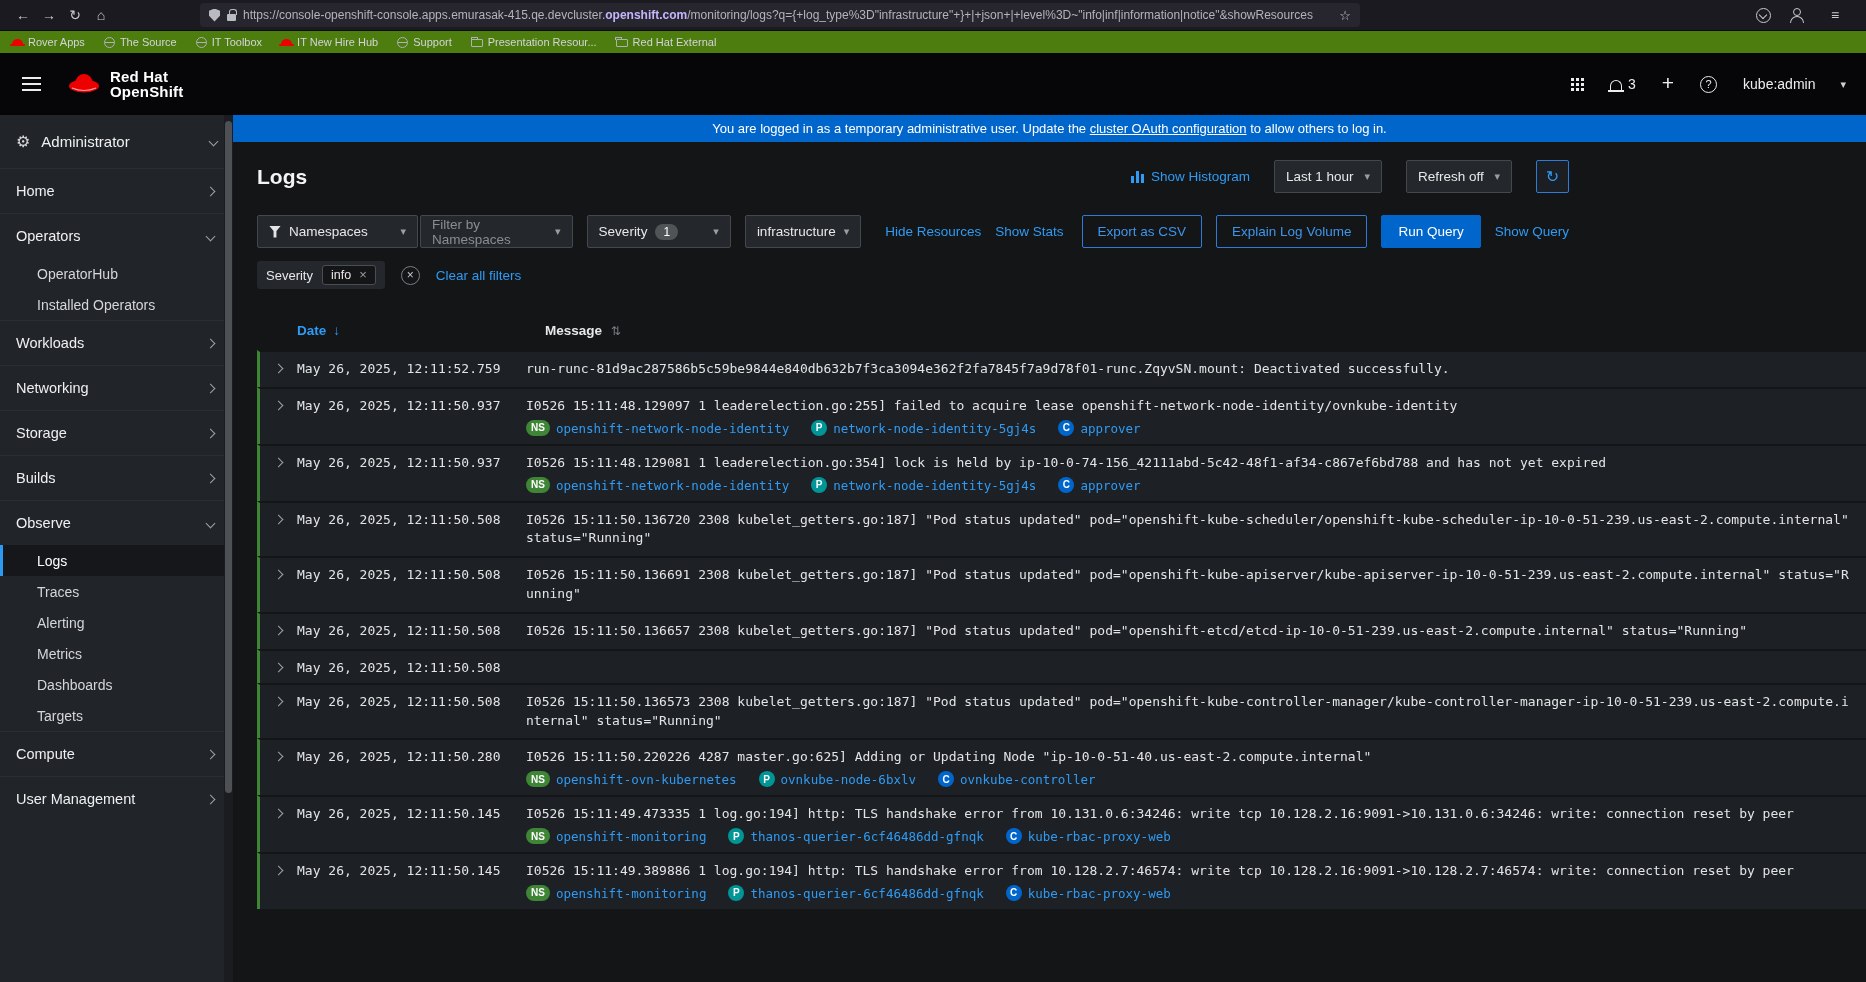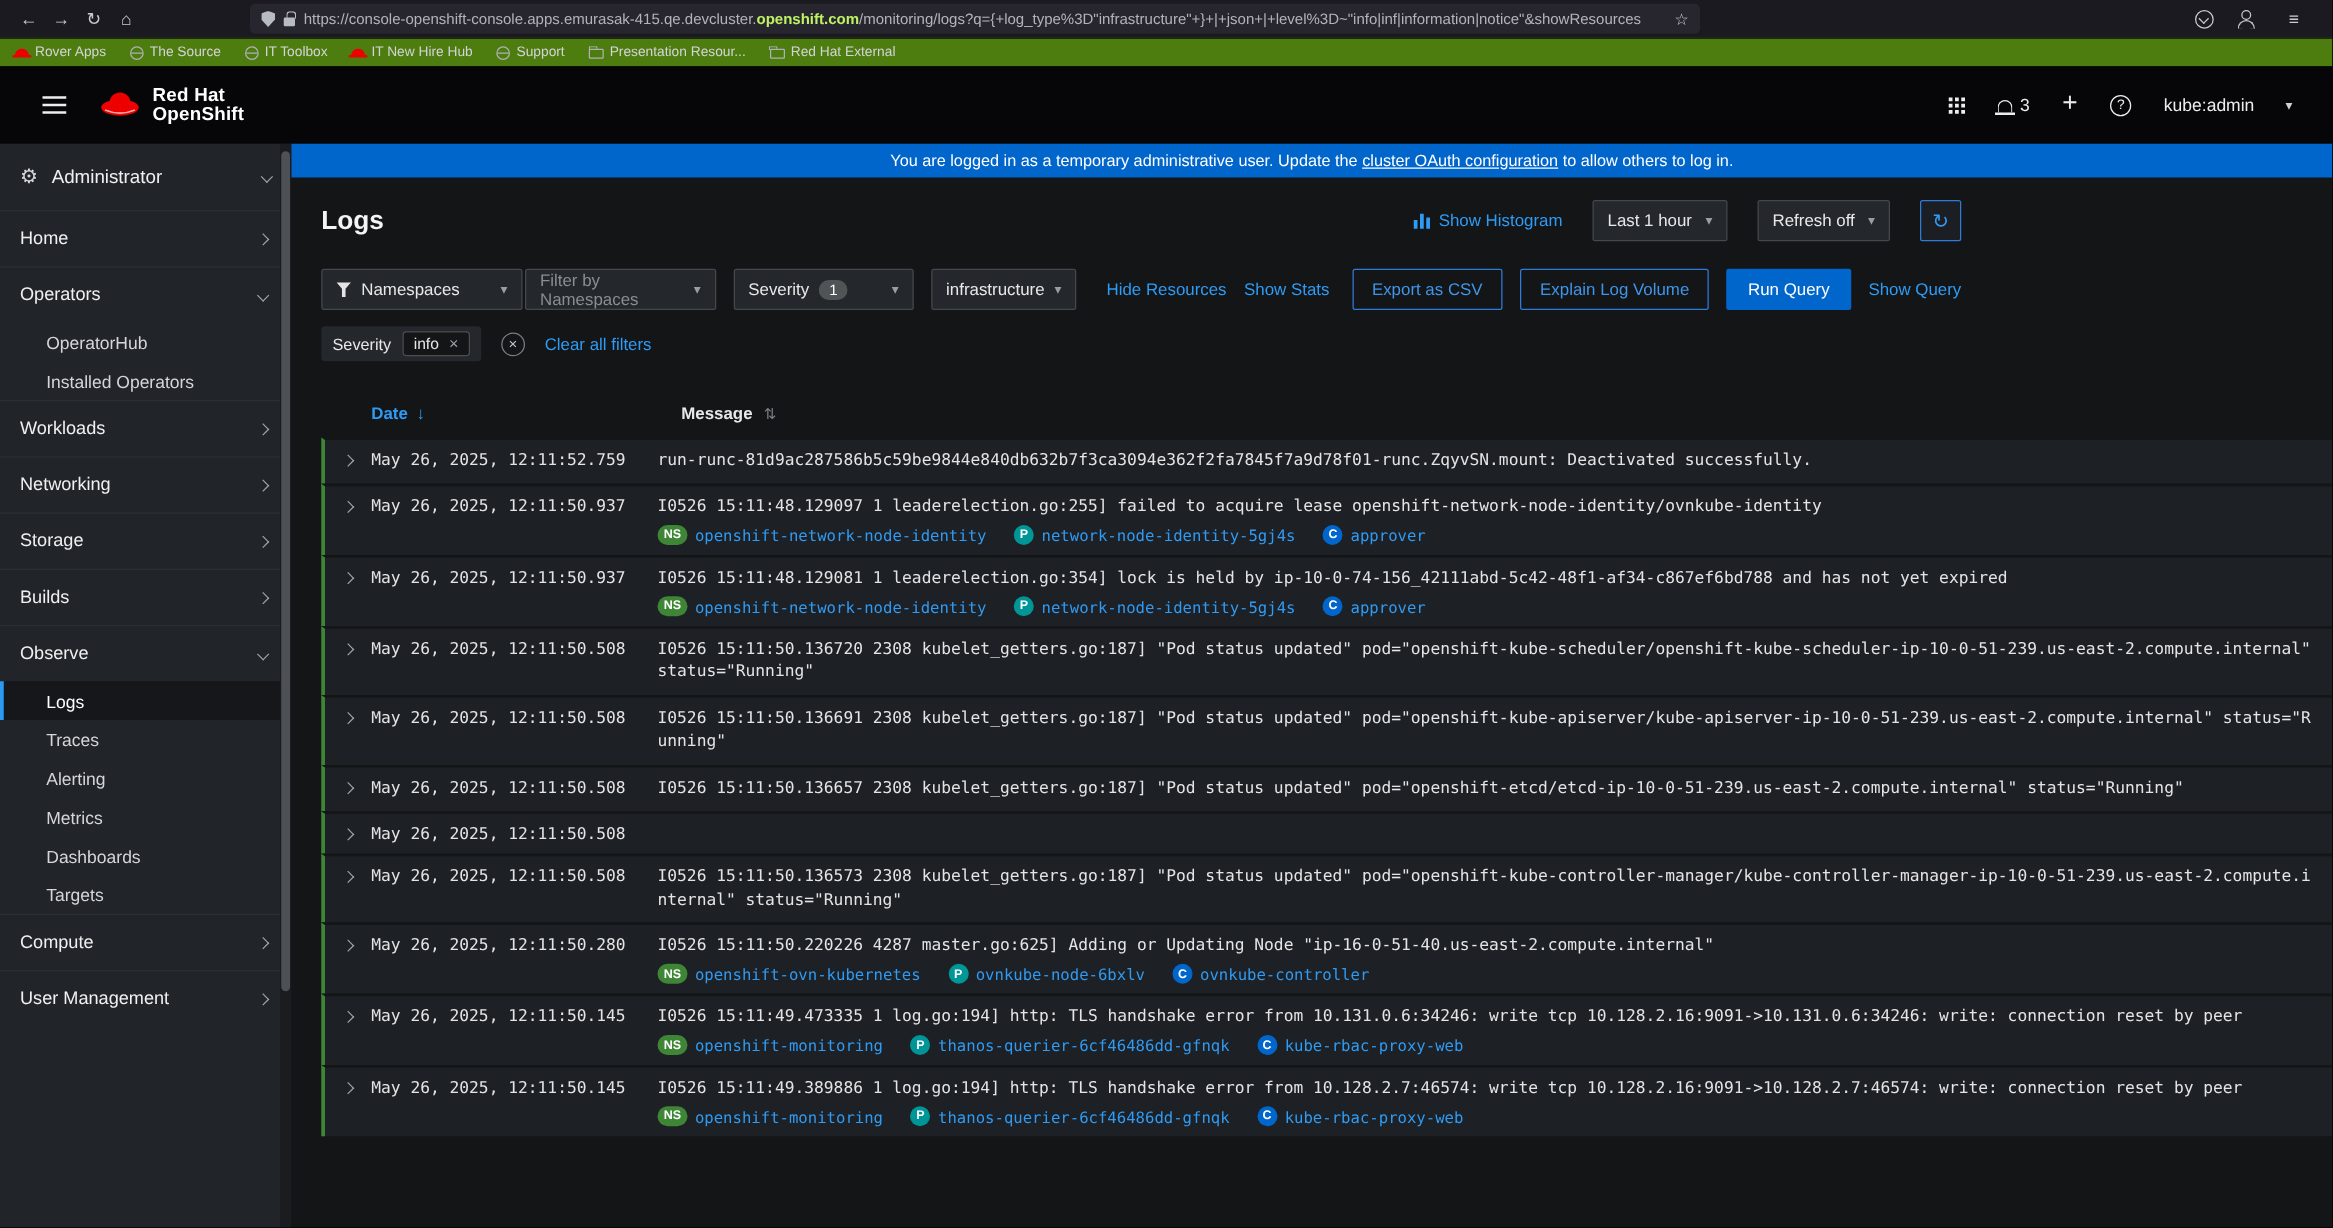--- a/index.html
+++ b/index.html
@@ -16,7 +16,7 @@
   .lock-icon{width:9px;height:7px;background:#b8bbc0;border-radius:1px;position:relative;margin-top:4px;flex:none;}
   .lock-icon::before{content:"";position:absolute;top:-5px;left:1.5px;width:6px;height:5px;border:1.5px solid #b8bbc0;border-bottom:none;border-radius:3px 3px 0 0;}
   .url-text{flex:1;font-size:12px;color:#b3b3ba;white-space:nowrap;overflow:hidden;}
-  .url-domain{color:#bef264;font-weight:700;}
+  .url-domain{color:#c4b5fd;font-weight:700;}
   .star-icon{font-size:13px;color:#c9c9ce;flex:none;}
   .chrome-flex{flex:1;}
   .chrome-right{display:flex;gap:18px;align-items:center;padding-right:8px;}

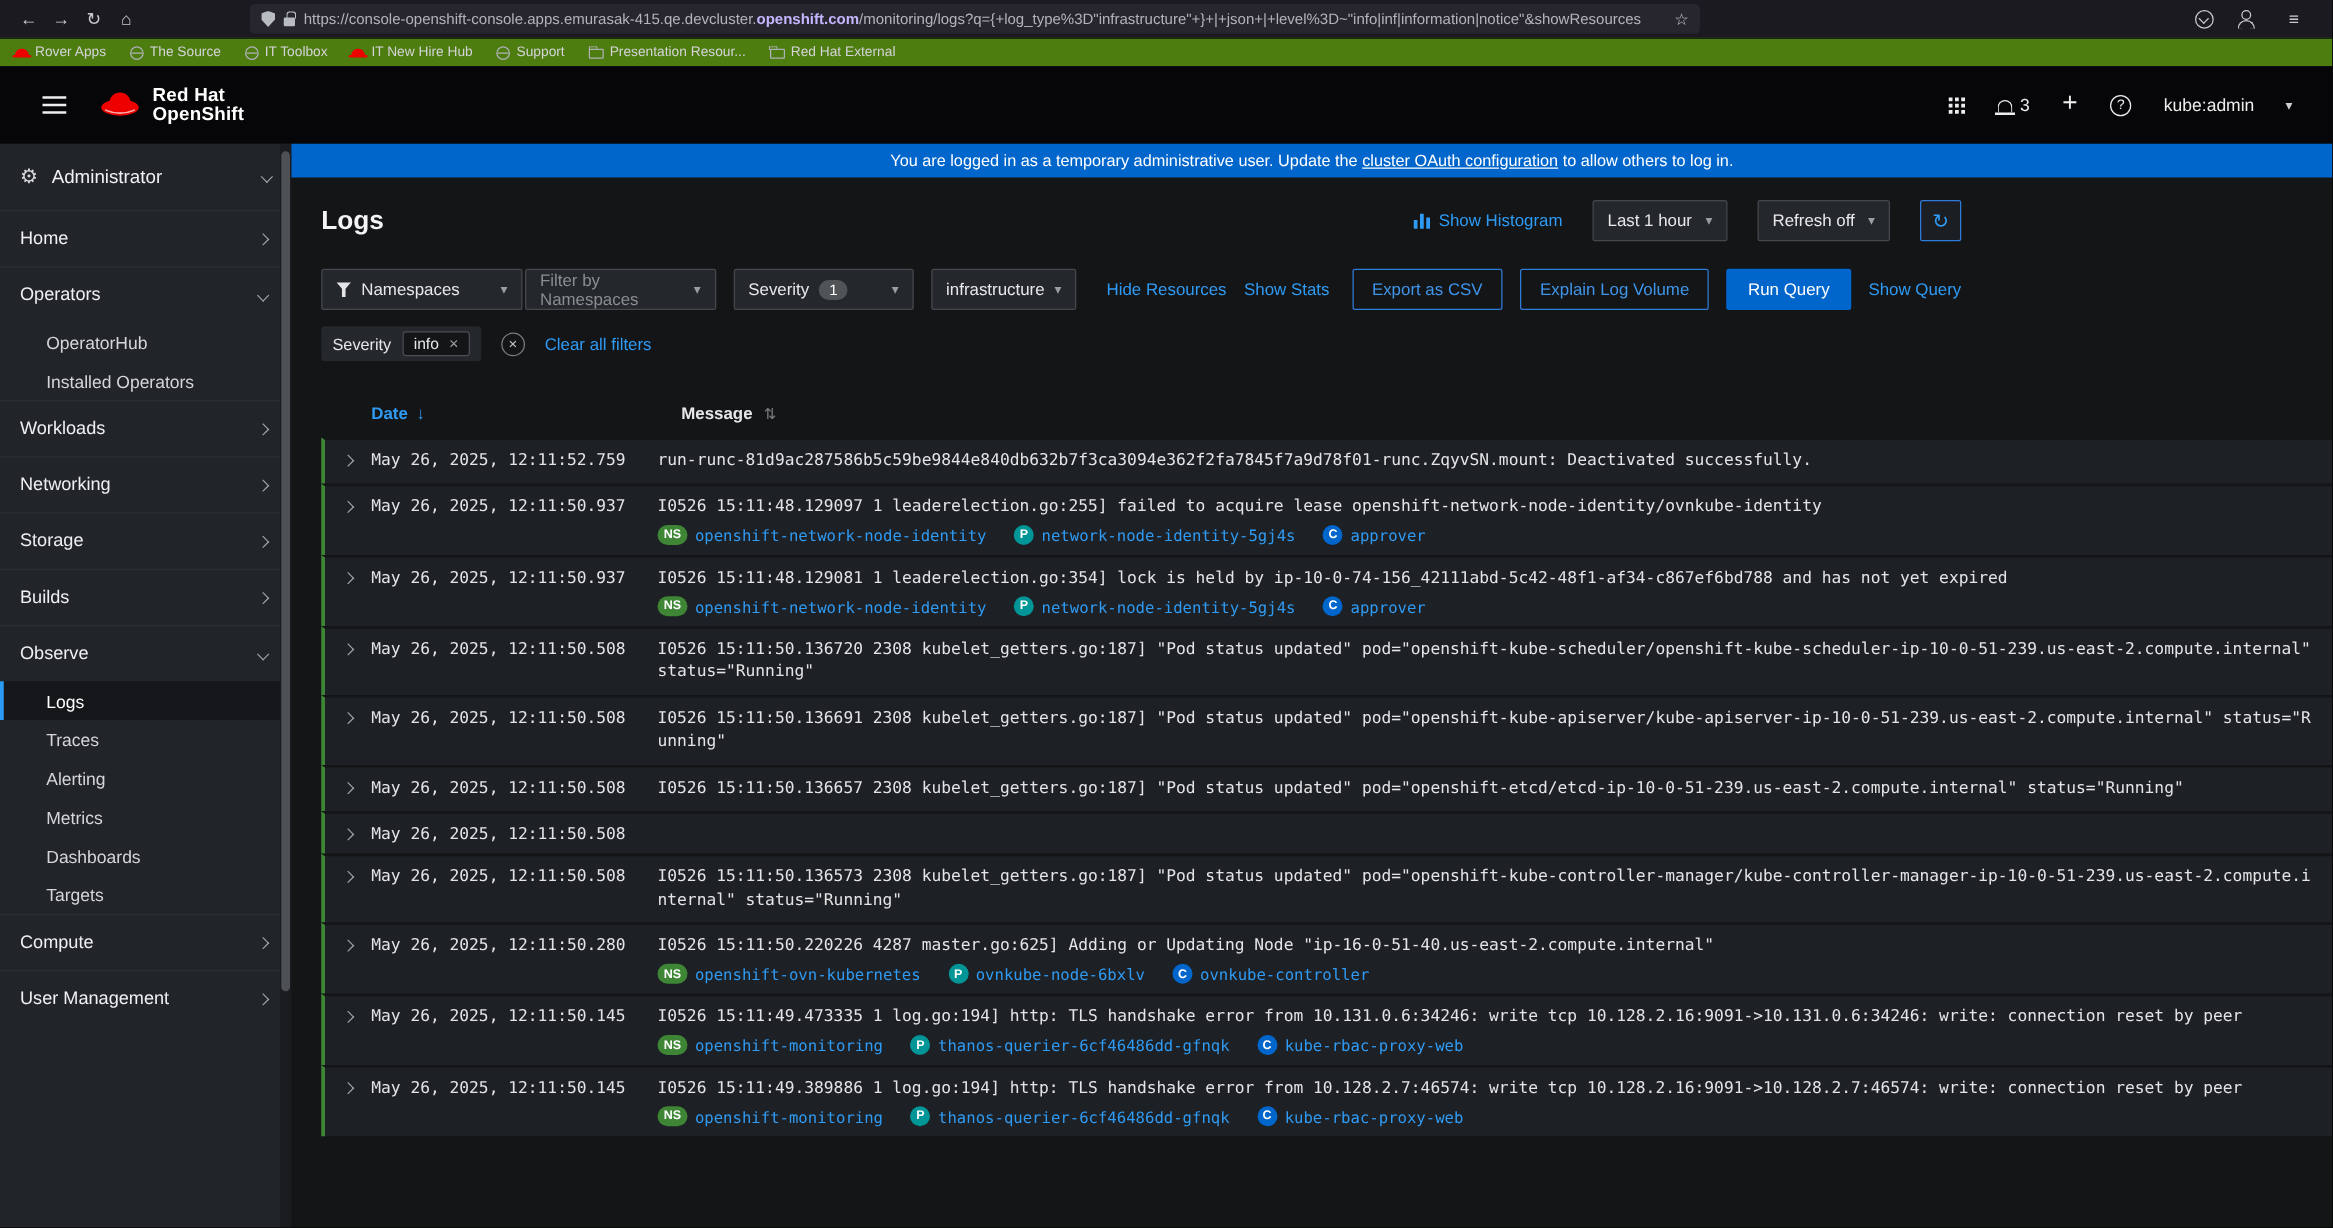--- a/index.html
+++ b/index.html
@@ -38,7 +38,7 @@
   .bm-icon.folder::before{content:"";position:absolute;top:-3px;left:-1.2px;width:5px;height:2px;border:1.2px solid #aeb1b6;border-bottom:none;border-radius:1px 1px 0 0;}
 
   
-  .masthead{height:62px;flex:none;background:#060608;display:flex;align-items:center;padding:0 32px;}
+  .masthead{height:62px;flex:none;background:#060608;display:flex;align-items:center;padding:0 20px;}
   .hamburger{width:19px;height:2px;background:#ededed;position:relative;margin:0 2px;}
   .hamburger::before,.hamburger::after{content:"";position:absolute;left:0;width:19px;height:2px;background:#ededed;}
   .hamburger::before{top:-6px;}.hamburger::after{top:6px;}

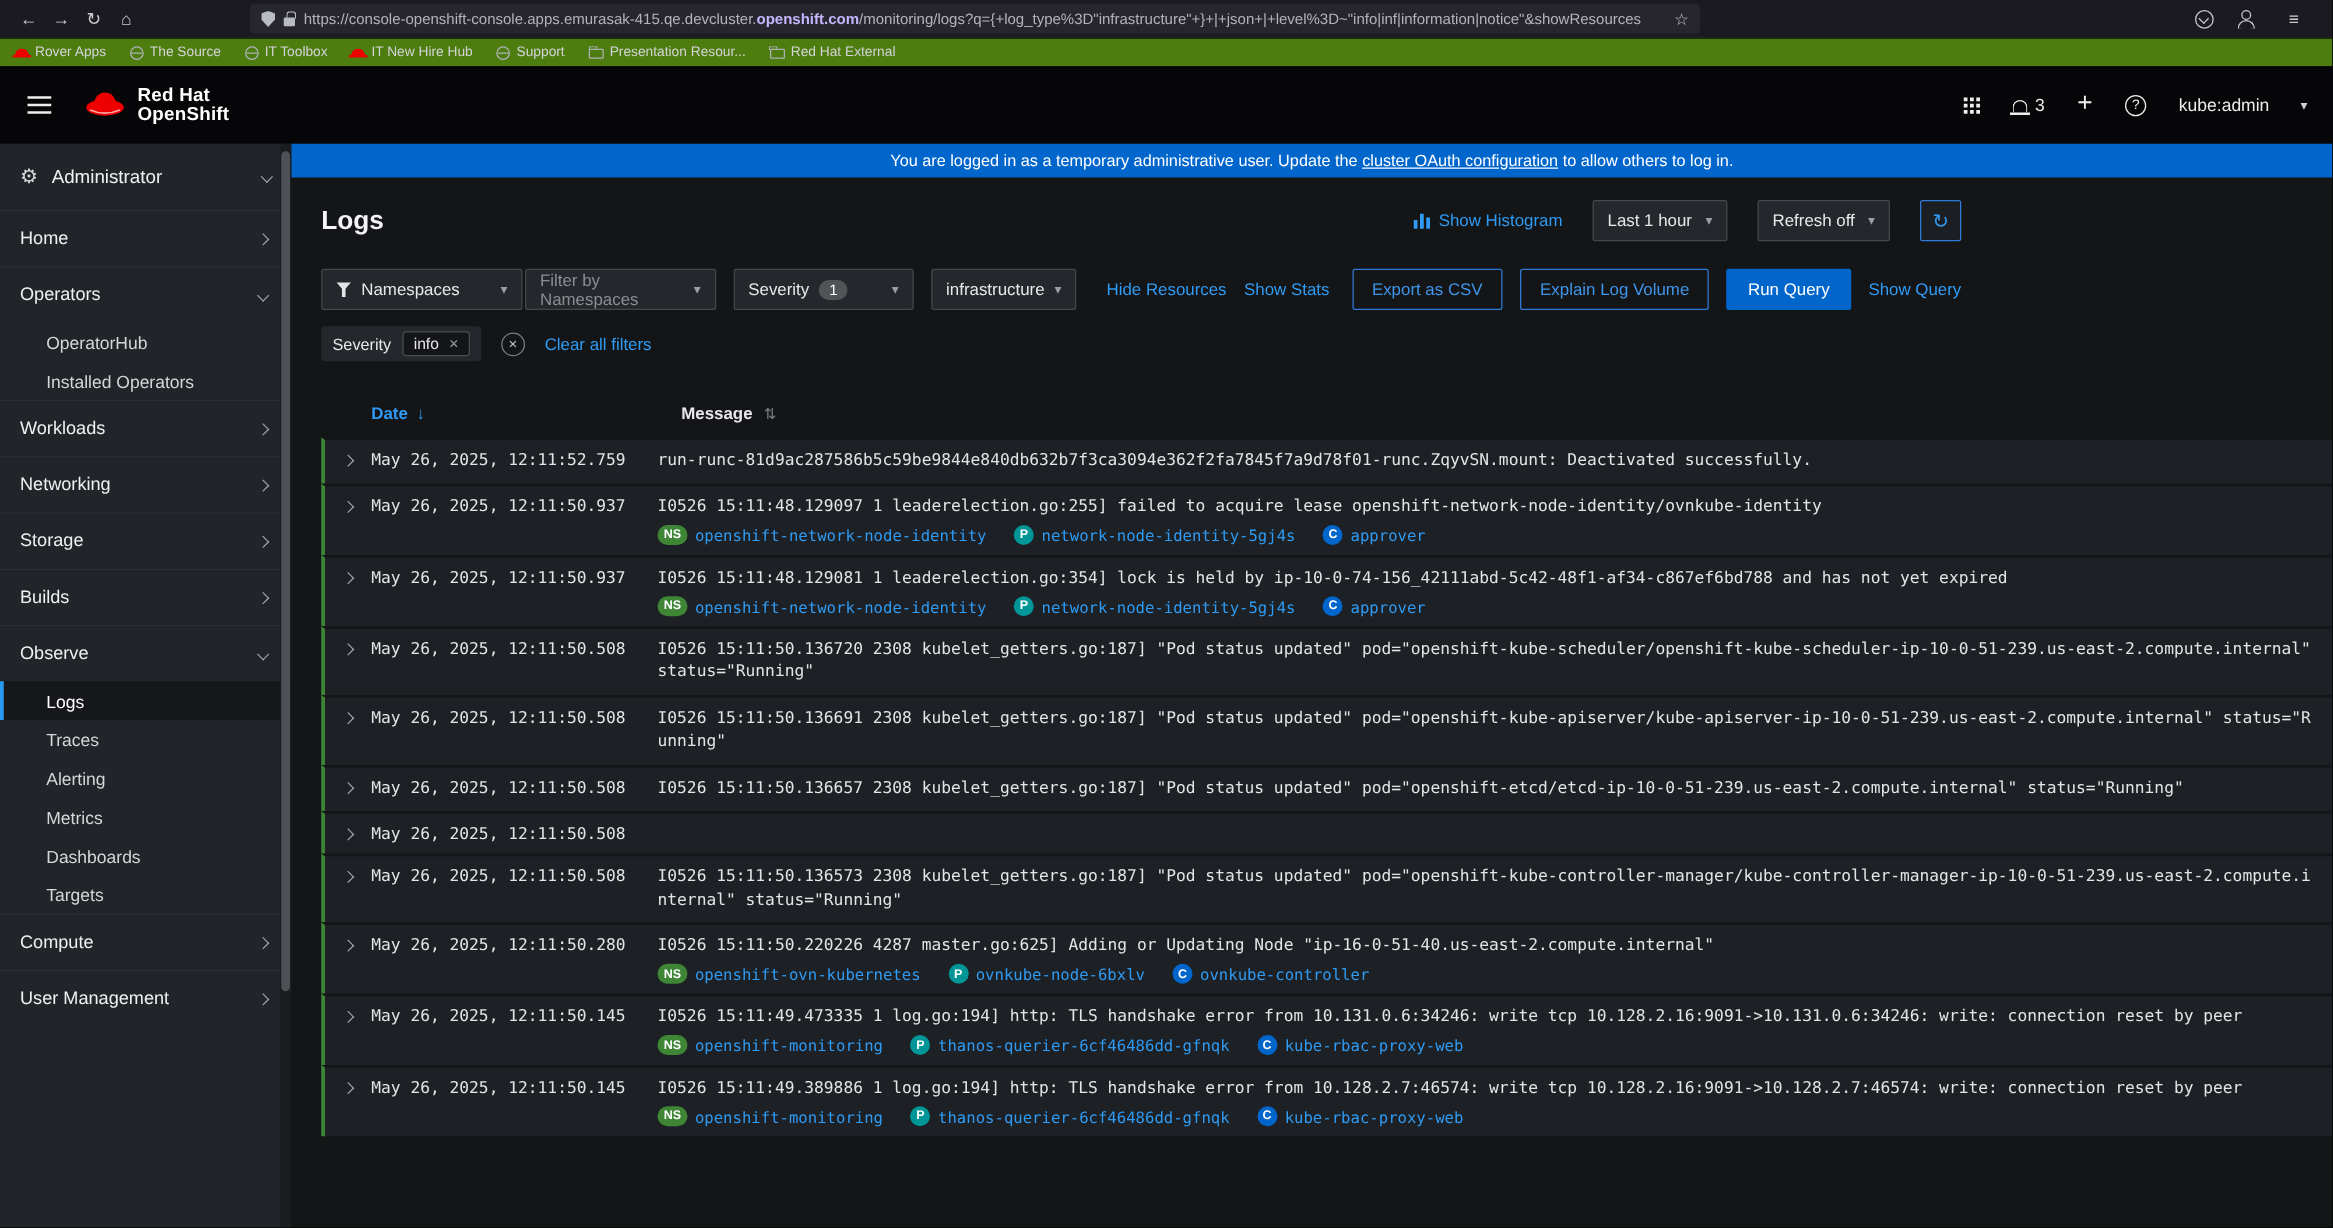--- a/index.html
+++ b/index.html
@@ -446,7 +446,7 @@
                 </button>
                 <span class="row-date">May 26, 2025, 12:11:50.280</span>
                 <span class="row-msg">
-                  <div>I0526 15:11:50.220226 4287 master.go:625] Adding or Updating Node "ip-16-0-51-40.us-east-2.compute.internal"</div>
+                  <div>I0526 15:11:50.220226 4287 master.go:625] Adding or Updating Node "ip-10-0-51-40.us-east-2.compute.internal"</div>
                   <div class="res-line">
                     <span class="res">
                       <span class="badge ns">NS</span>

